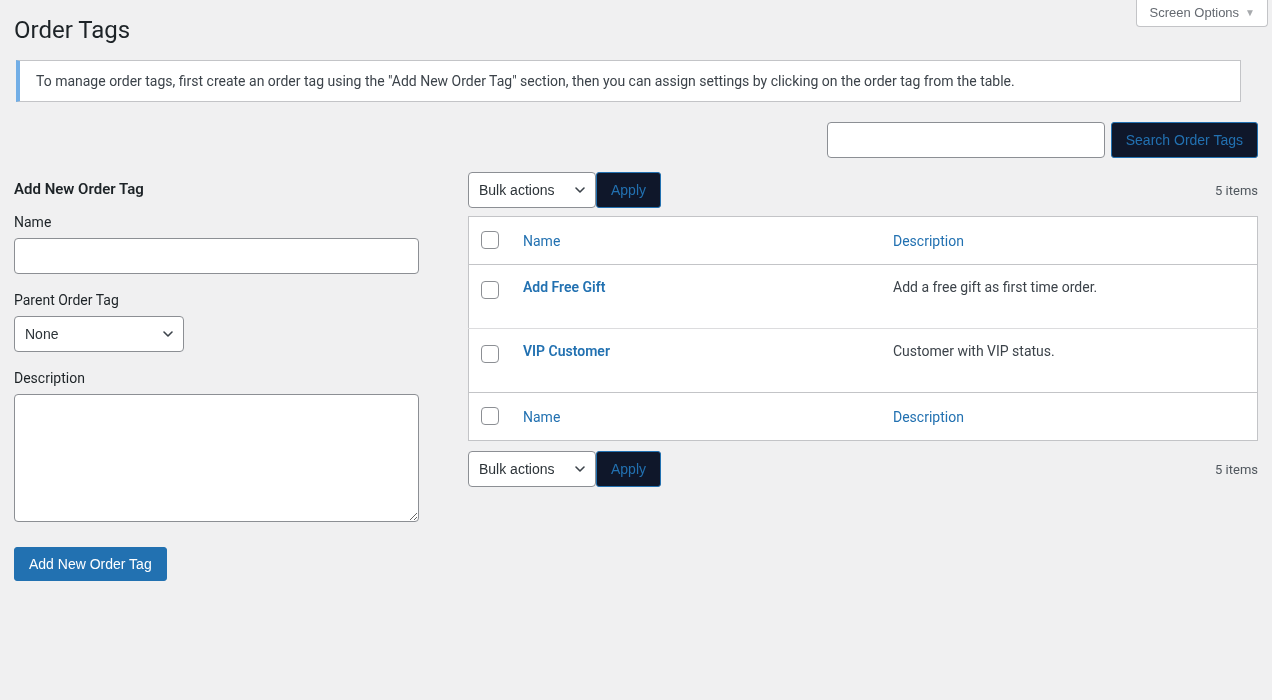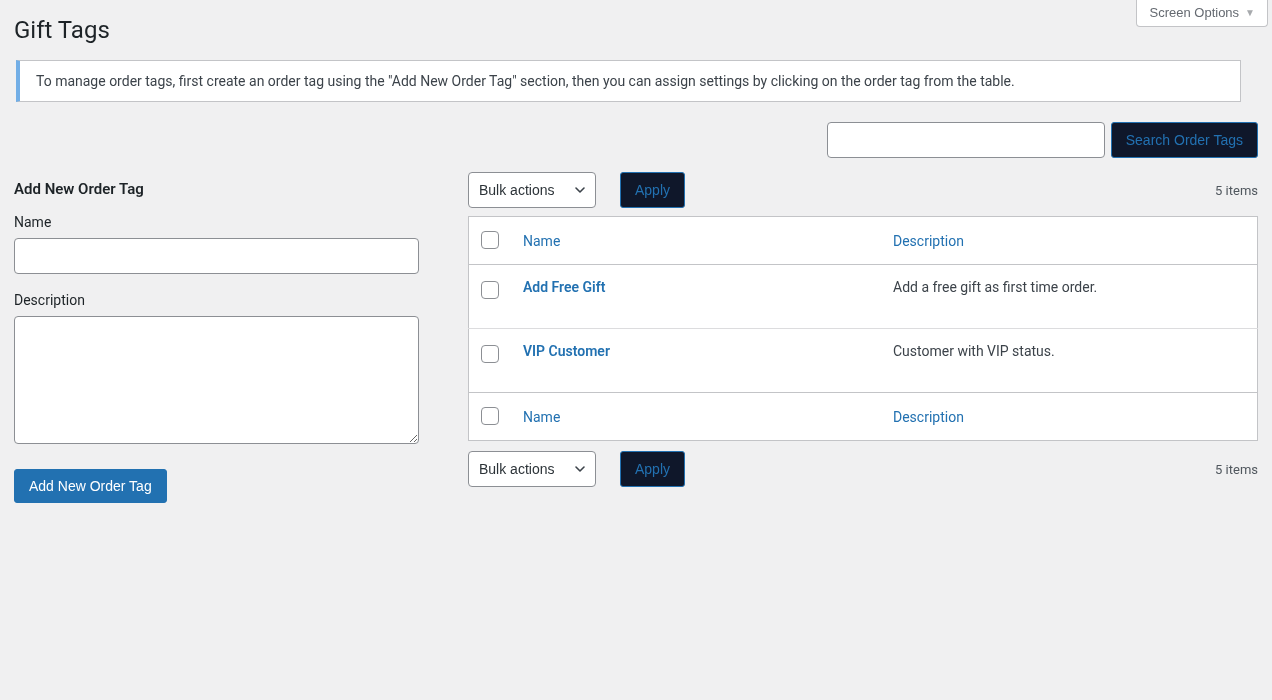--- a/index.html
+++ b/index.html
@@ -236,7 +236,7 @@
 </div>
 
 <div class="wrap">
-  <h1 class="page-heading">Gift Tags</h1>
+  <h1 class="page-heading">Order Tags</h1>
 
   <div class="notice">
     <span>To manage order tags, first create an order tag using the "Add New Order Tag" section, then you can assign settings by clicking on the order tag from the table.</span>

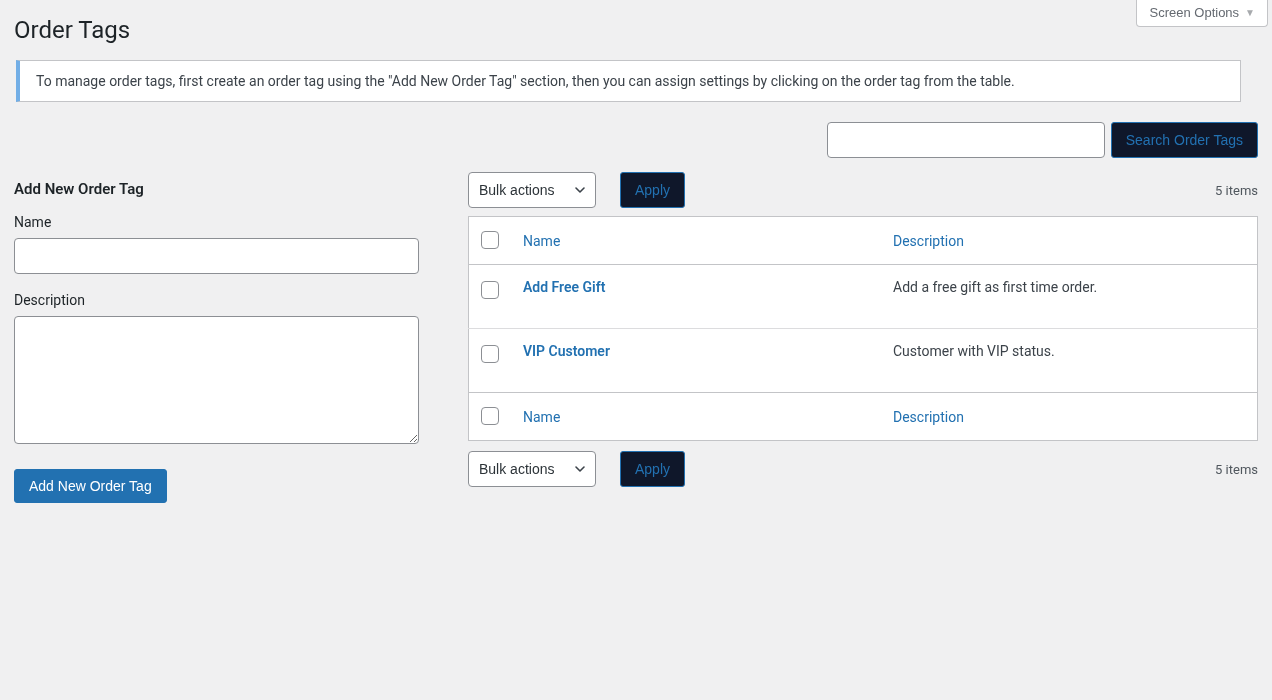--- a/index.html
+++ b/index.html
@@ -156,7 +156,7 @@
     justify-content: space-between;
     margin: 4px 0 8px 0;
   }
-  .tablenav-left { display: flex; align-items: center; gap: 24px; }
+  .tablenav-left { display: flex; align-items: center; gap: 0; }
   .bulk-select-wrap { position: relative; width: 128px; }
   .bulk-select {
     width: 128px;

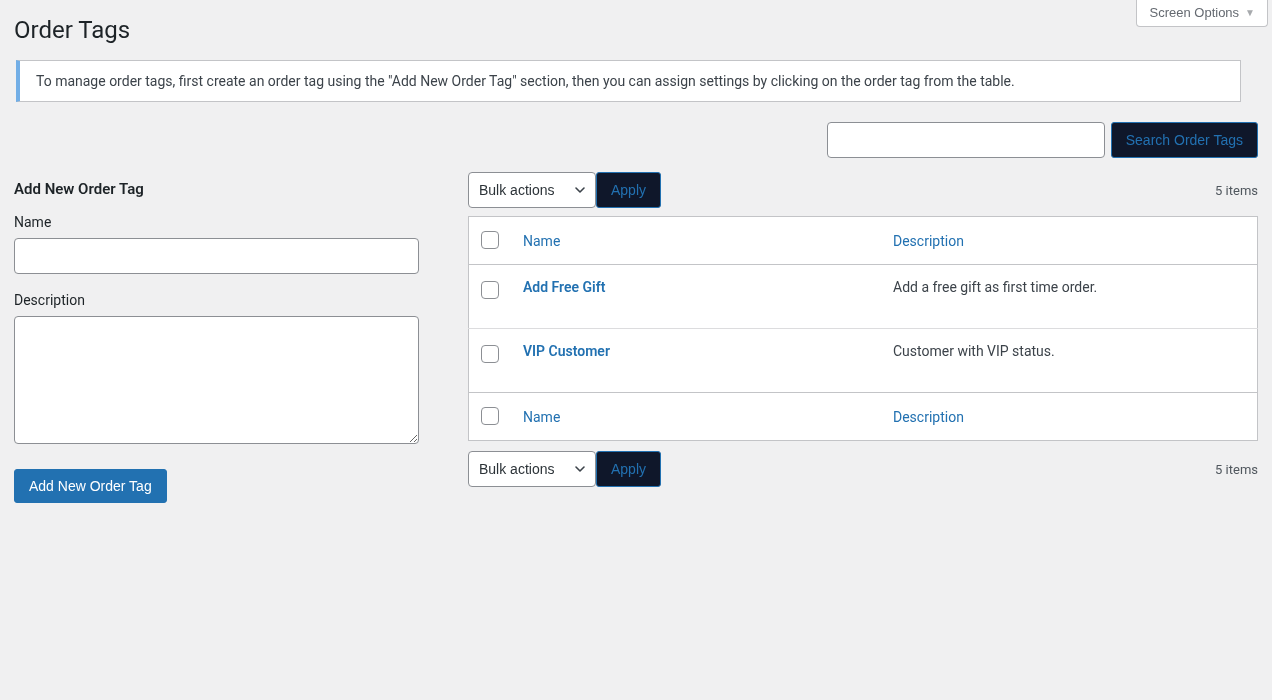--- a/index.html
+++ b/index.html
@@ -256,6 +256,19 @@
         <input type="text" class="text-input" style="">
       </div>
 
+      <div class="form-field">
+        <label class="form-label">Parent Order Tag</label>
+        <div class="select-wrap">
+          <select class="select-input">
+            <option>None</option>
+          </select>
+          <span class="select-caret">
+            <svg width="12" height="12" viewBox="0 0 12 12">
+                <path d="M2 4 L6 8 L10 4" fill="none" stroke="#3c434a" stroke-width="1.6" stroke-linecap="round" stroke-linejoin="round"></path>
+              </svg>
+          </span>
+        </div>
+      </div>
 
       <div class="form-field">
         <label class="form-label">Description</label>

